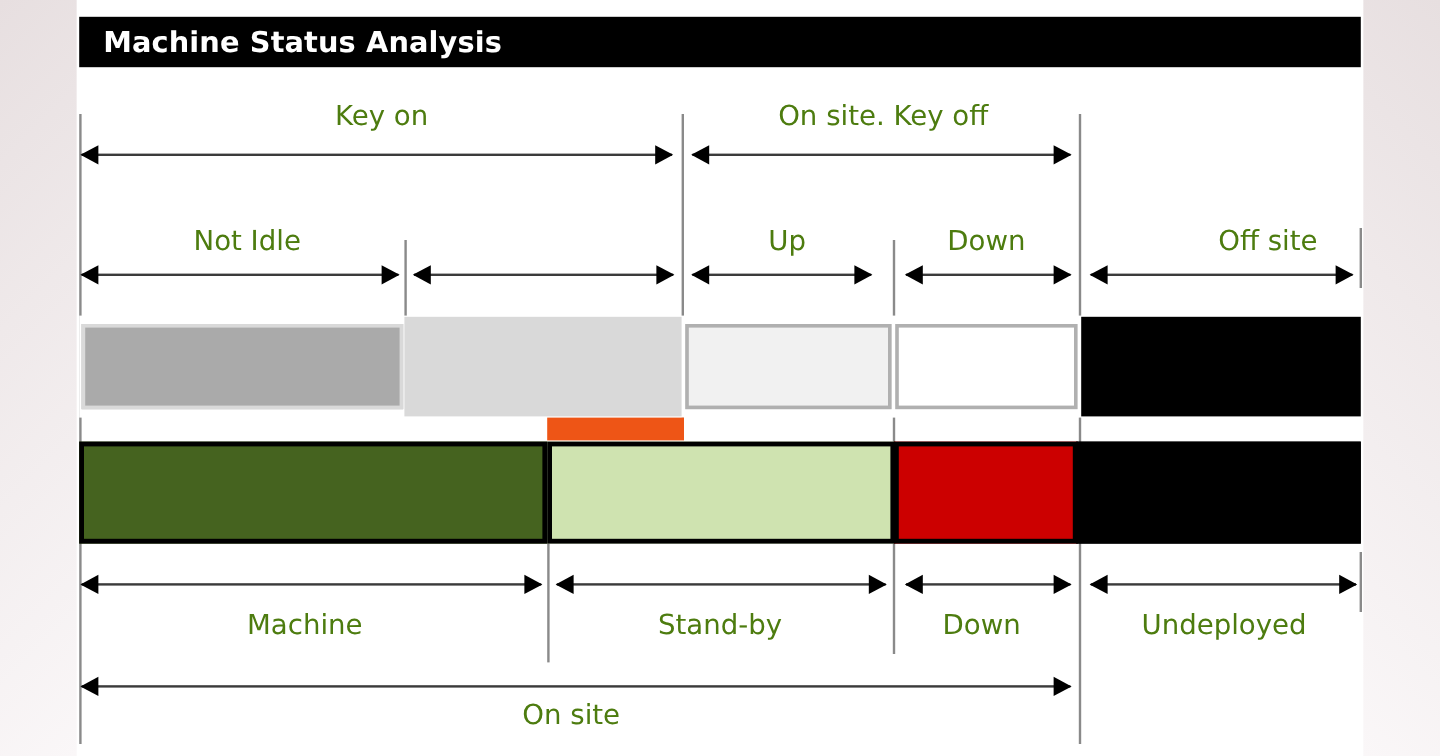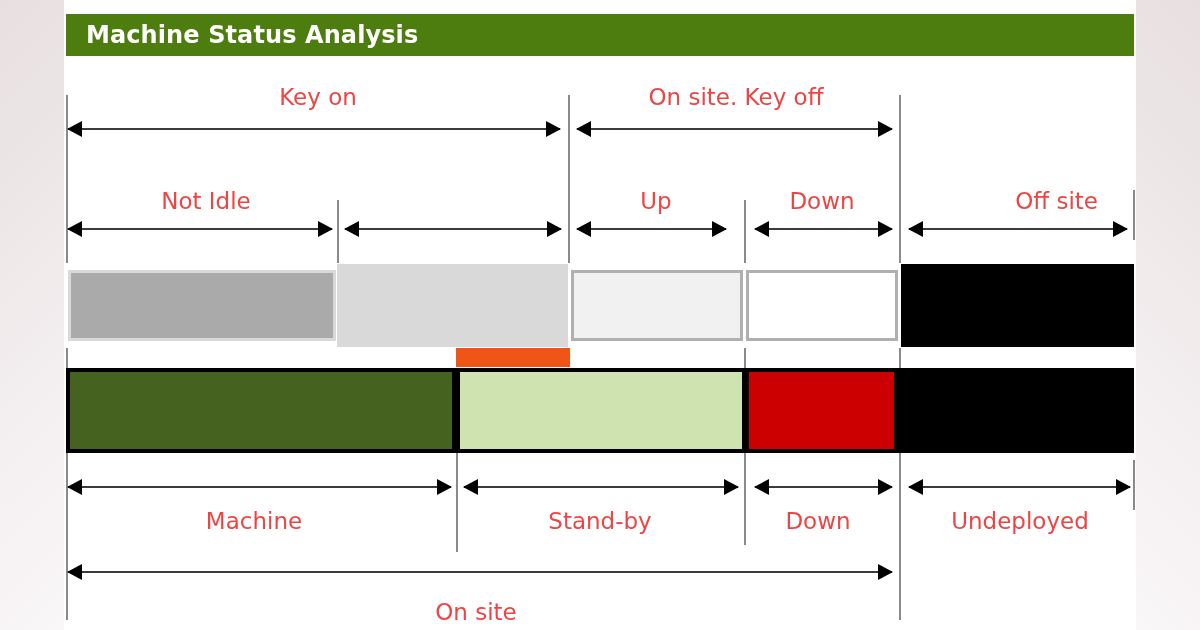--- a/index.html
+++ b/index.html
@@ -23,7 +23,7 @@
   
   .title-bar{
     position:absolute;left:66px;top:14px;width:1068px;height:42px;
-    background:#4d7c0f;
+    background:#000000;
     display:flex;align-items:center;
   }
   .title-text{

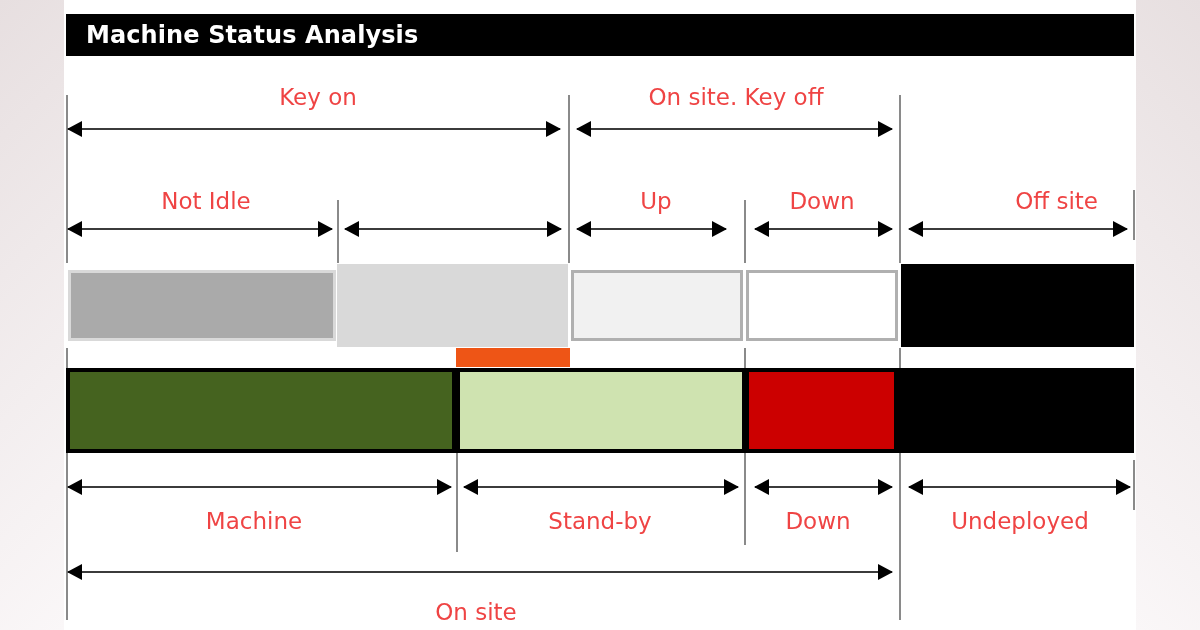--- a/index.html
+++ b/index.html
@@ -44,7 +44,7 @@
   .arrow::after{right:-1px;border-left:15px solid #000;}
 
   .lbl{
-    position:absolute;text-align:center;color:#ef4444;
+    position:absolute;text-align:center;color:#4d7c0f;
     font-size:23px;font-family:"DejaVu Sans", sans-serif;
     white-space:nowrap;
   }

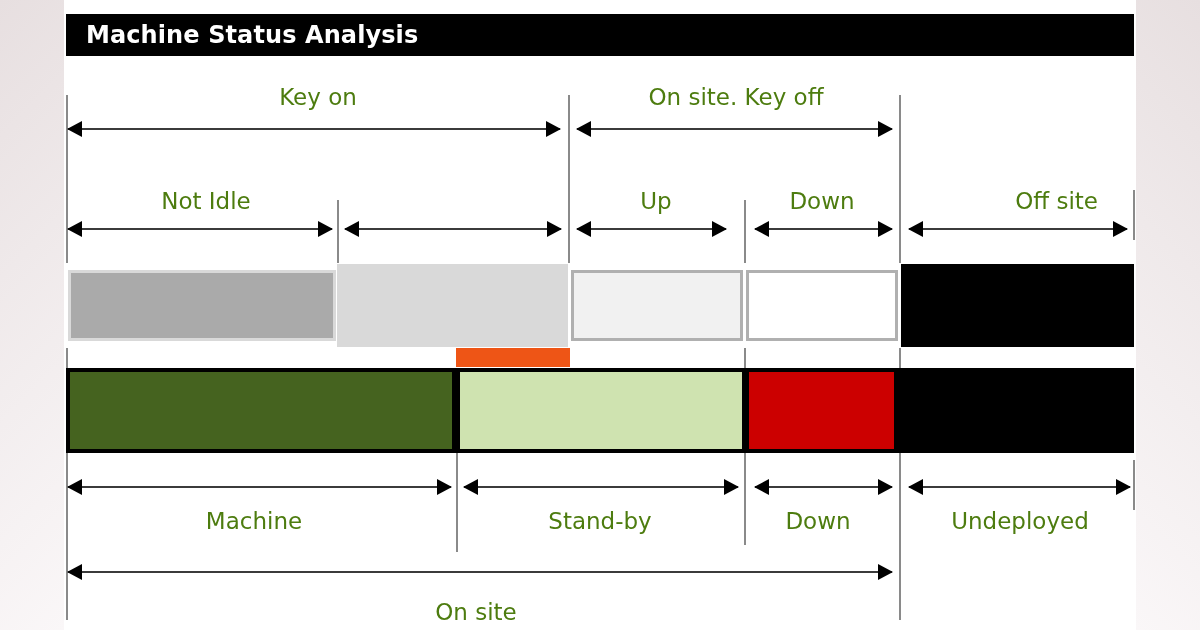--- a/index.html
+++ b/index.html
@@ -135,7 +135,7 @@
   <div class="lbl" style="left:925px;top:508px;width:190px;">Undeployed</div>
 
   <div class="arrow" style="left:68px;top:571px;width:824px;"></div>
-  <div class="lbl" style="left:396px;top:599px;width:160px;">On site</div>
+  <div class="lbl" style="left:396px;top:583px;width:160px;">On site</div>
 
 </div>
 

